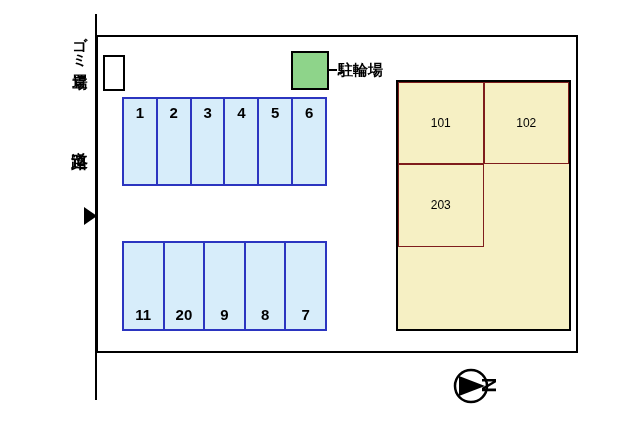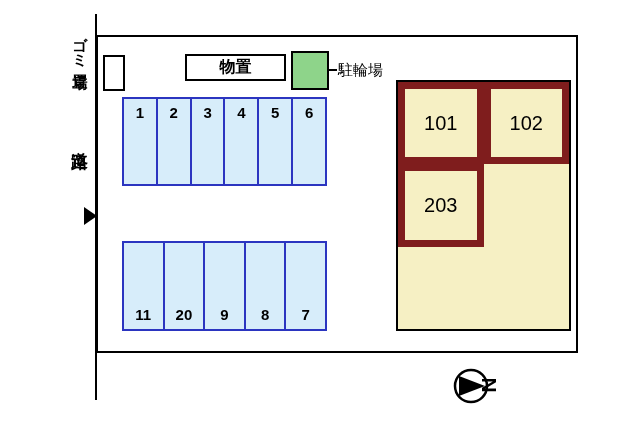--- a/index.html
+++ b/index.html
@@ -164,9 +164,6 @@
   <div class="v-label road-label">道路</div>
   <div class="road-arrow"></div>
 
-  <div class="storage">
-    <span>物置</span>
-  </div>
 
   <div class="bicycle"></div>
   <div class="bicycle-tick"></div>

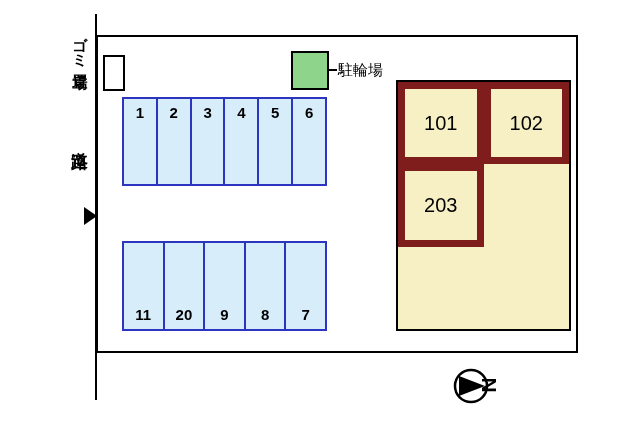--- a/index.html
+++ b/index.html
@@ -88,7 +88,7 @@
   .bicycle-label {
     position: absolute;
     left: 338px; top: 61px;
-    font-size: 15px; font-weight: normal;
+    font-size: 15px; font-weight: bold;
   }
 
   

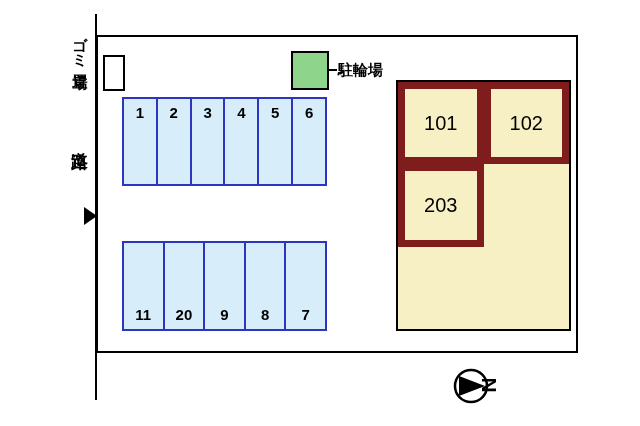--- a/index.html
+++ b/index.html
@@ -136,9 +136,9 @@
     grid-template-rows: 1fr 1fr 1fr;
   }
   .unit-cell {
-    border: 7px solid #7f1d1d;
+    border: 1px solid #7f1d1d;
     display: flex; align-items: center; justify-content: center;
-    font-size: 20px;
+    font-size: 12px;
   }
 
   

